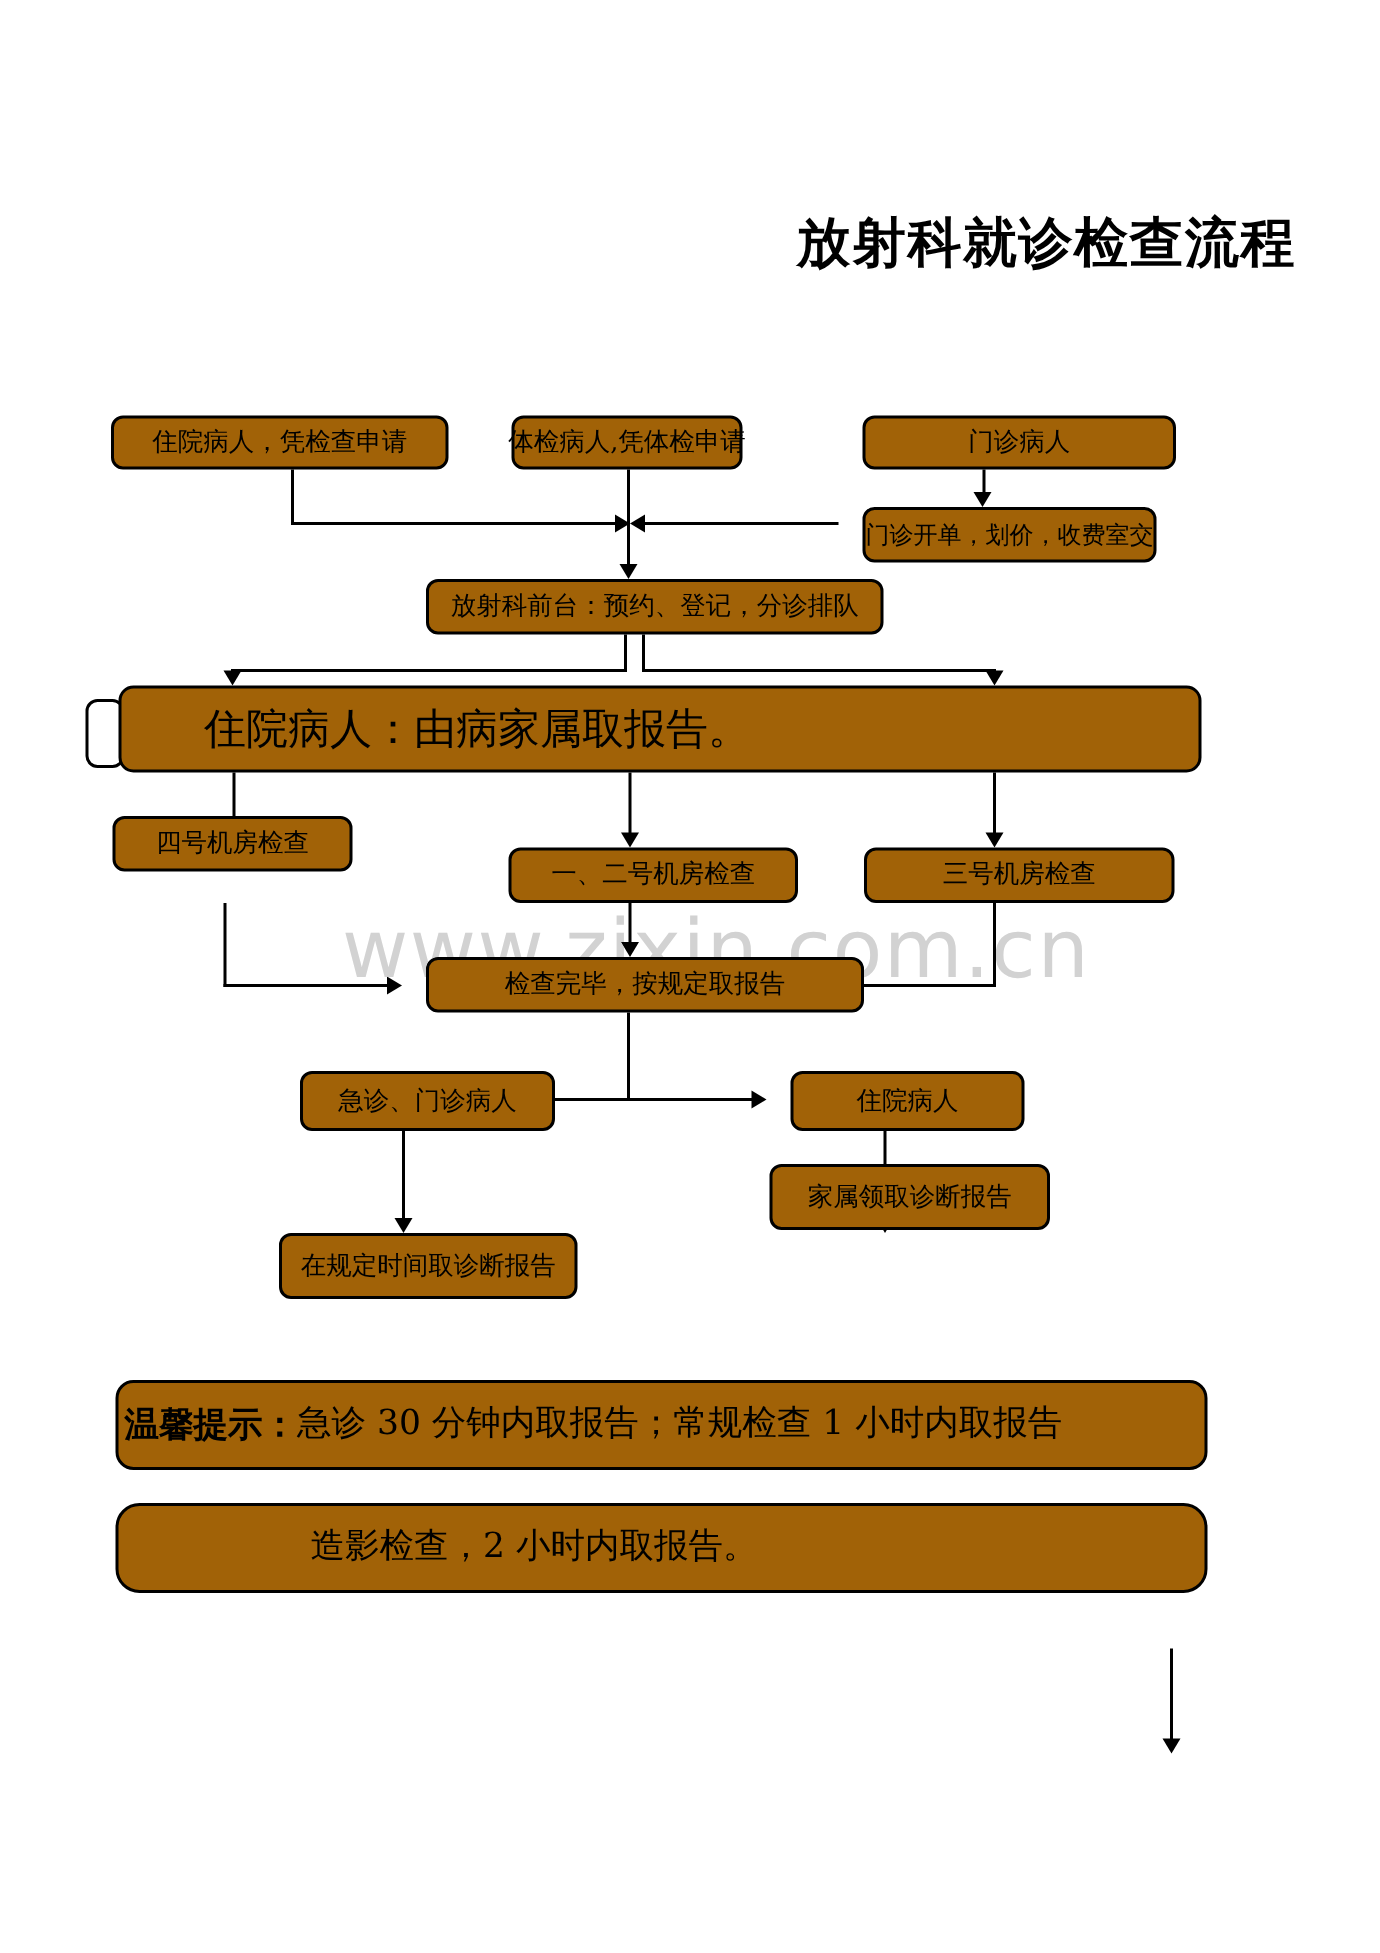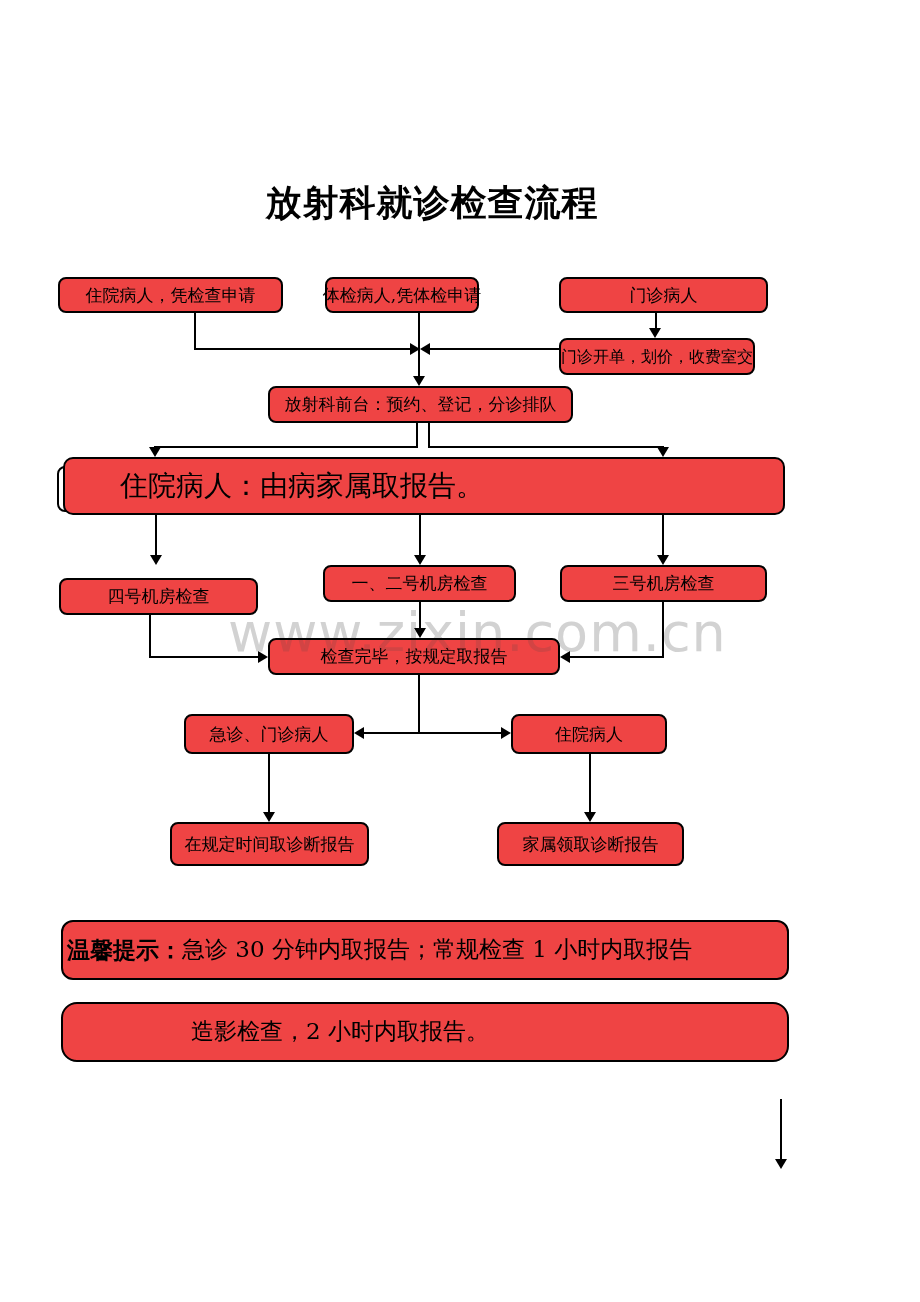--- a/index.html
+++ b/index.html
@@ -8,8 +8,8 @@
     font-family:"DejaVu Serif","Liberation Serif",serif;color:#000;
   }
   .title{
-    position:absolute;left:0;top:138px;width:864px;text-align:center;
-    font-size:36px;font-weight:bold;letter-spacing:1px;margin-top:41px;
+    position:absolute;left:0;top:138px;width:864px;text-align:right;
+    font-size:36px;font-weight:bold;letter-spacing:1px;
   }
   .node{
     position:absolute;box-sizing:border-box;background:#ef4444;border:2px solid #000;

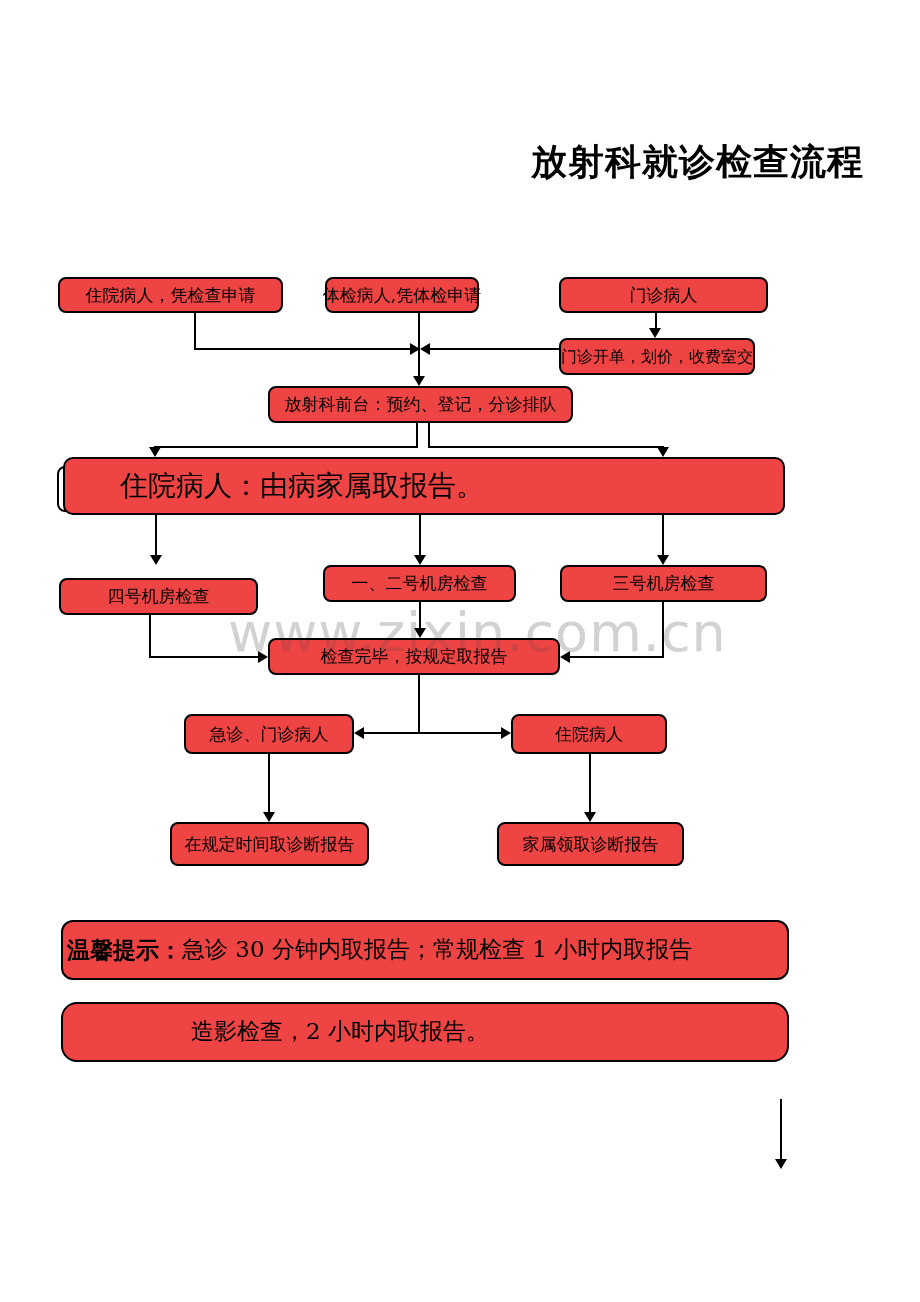--- a/index.html
+++ b/index.html
@@ -12,9 +12,9 @@
     font-size:36px;font-weight:bold;letter-spacing:1px;
   }
   .node{
-    position:absolute;box-sizing:border-box;background:#ef4444;border:2px solid #000;
+    position:absolute;box-sizing:border-box;background:#a16207;border:2px solid #000;
     border-radius:8px;display:flex;align-items:center;justify-content:center;
-    font-size:17px;line-height:1.2;white-space:nowrap;z-index:2;
+    font-size:17px;line-height:1.2;white-space:nowrap;z-index:2;margin-left:16px;
   }
   .node.big{font-size:28px;border-radius:10px;justify-content:flex-start;padding-left:55px;}
   .node.notice{font-size:23px;border-radius:12px;justify-content:flex-start;padding-left:4px;}

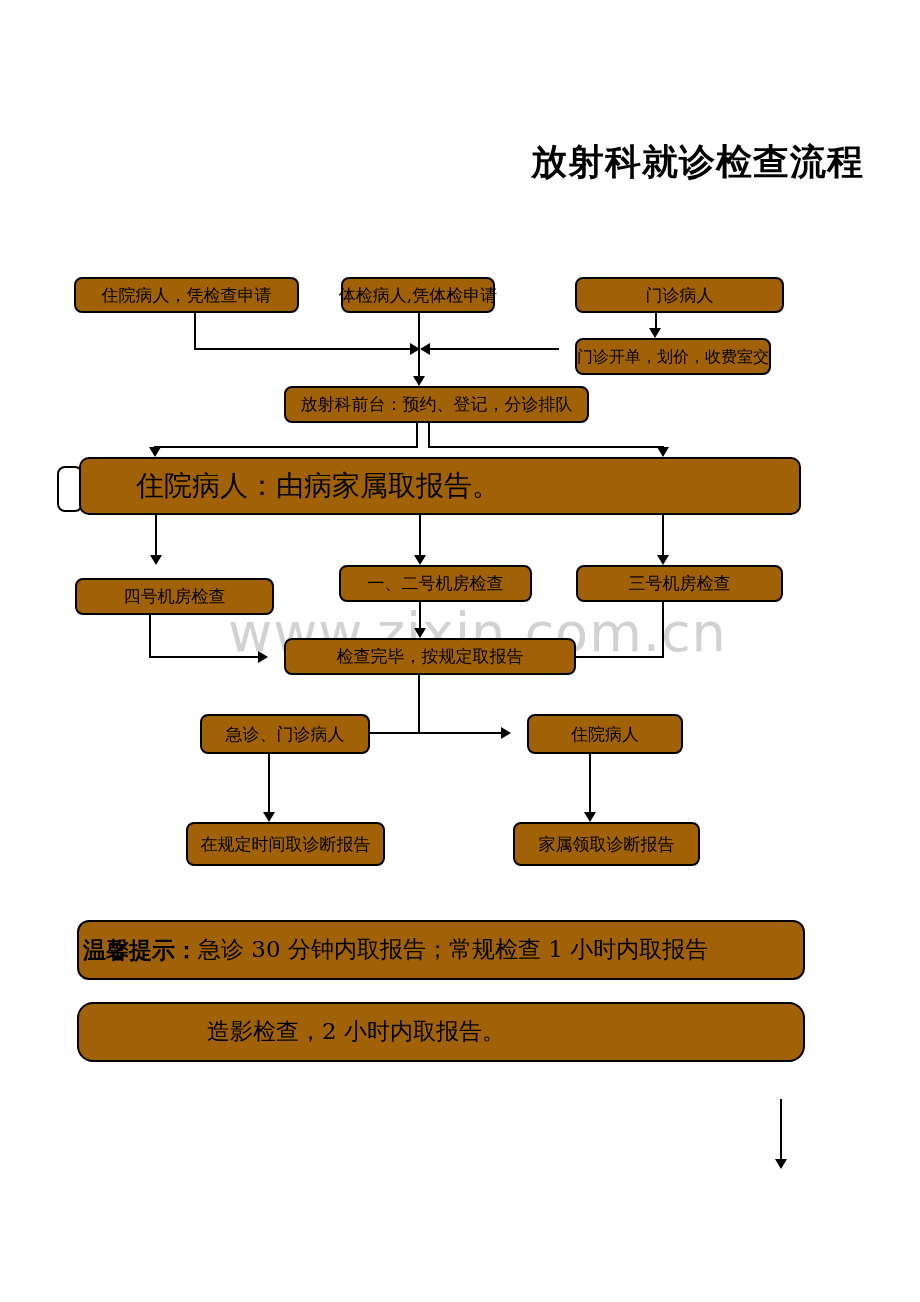--- a/index.html
+++ b/index.html
@@ -66,7 +66,7 @@
     <span>住院病人：由病家属取报告。</span>
   </div>
 
-  <div class="node" style="left:59px;top:578px;width:199px;height:37px">
+  <div class="node" style="left:59px;top:544px;width:160px;height:37px">
     <span>四号机房检查</span>
   </div>
   <div class="node" style="left:323px;top:565px;width:193px;height:37px">

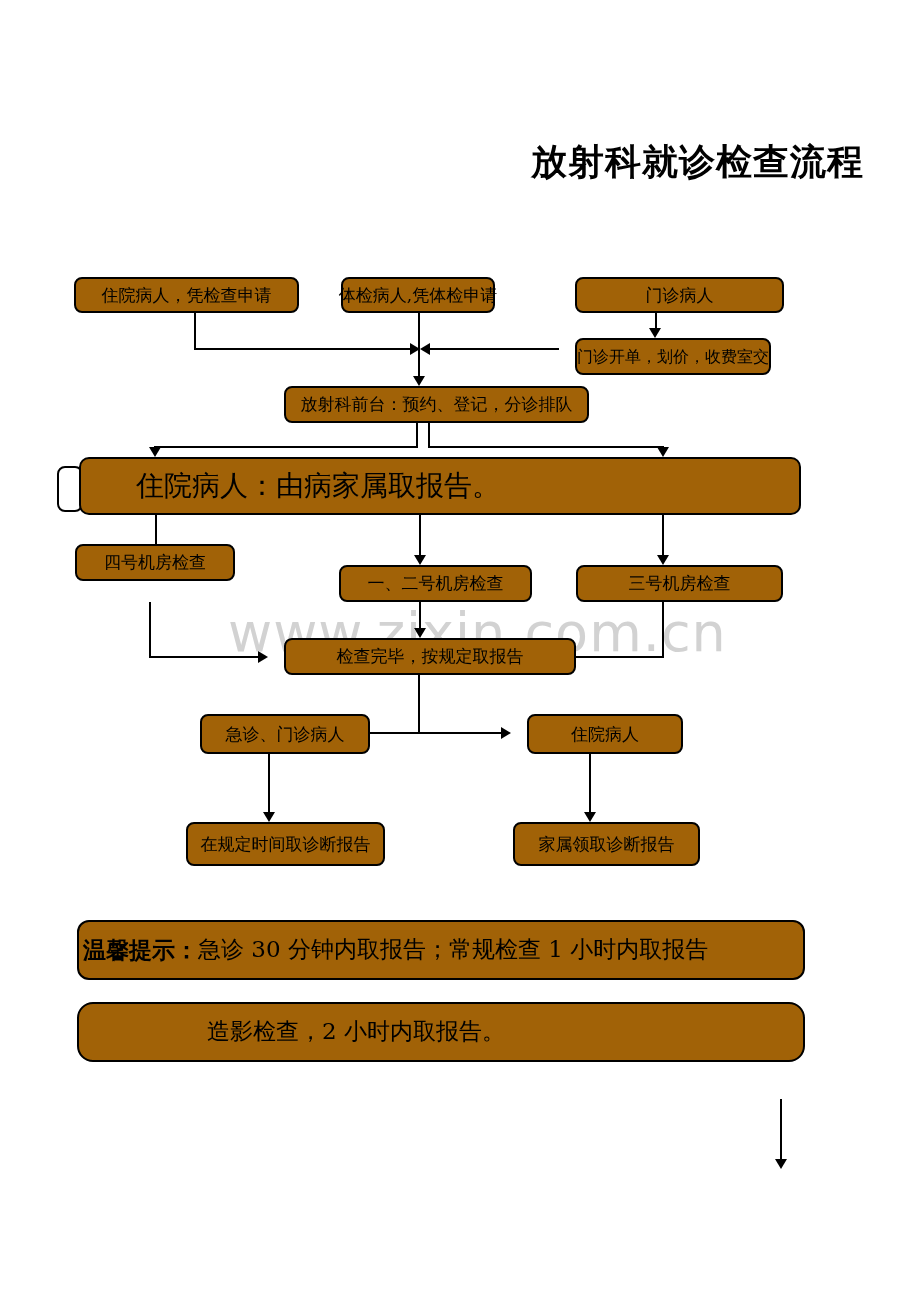--- a/index.html
+++ b/index.html
@@ -90,7 +90,7 @@
   <div class="node" style="left:170px;top:822px;width:199px;height:44px">
     <span>在规定时间取诊断报告</span>
   </div>
-  <div class="node" style="left:497px;top:822px;width:187px;height:44px">
+  <div class="node" style="left:497px;top:776px;width:187px;height:44px">
     <span>家属领取诊断报告</span>
   </div>
 

